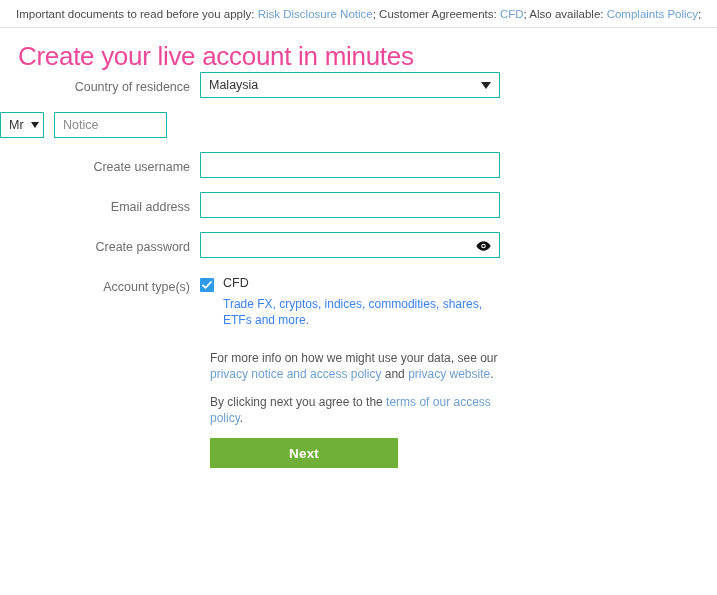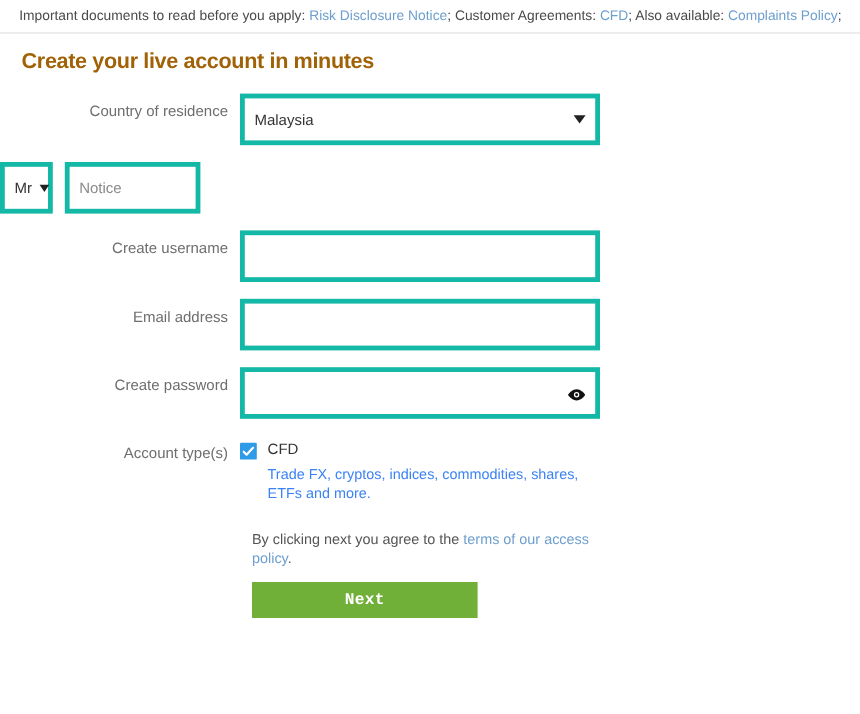--- a/index.html
+++ b/index.html
@@ -34,10 +34,10 @@
   
   .page-title {
     margin: 13px 0 0 18px;
-    font-size: 18px;
-    font-weight: bold;
+    font-size: 26px;
+    font-weight: normal;
     letter-spacing: -0.3px;
-    color: #a16207;
+    color: #ec4899;
   }
 
   

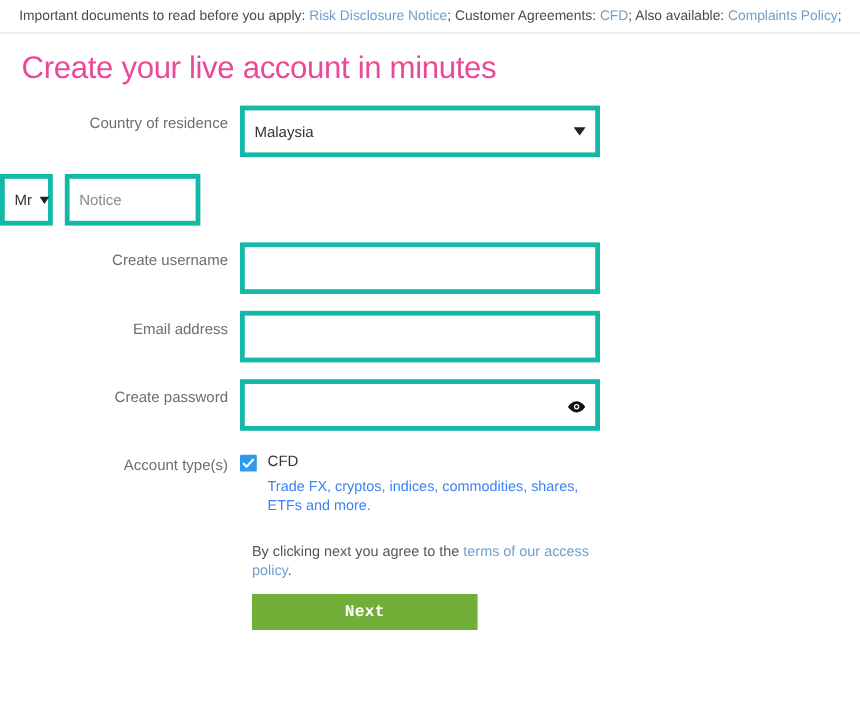--- a/index.html
+++ b/index.html
@@ -42,7 +42,6 @@
 
   
   .form {
-    margin-top: 16px;
   }
   .row {
     display: flex;

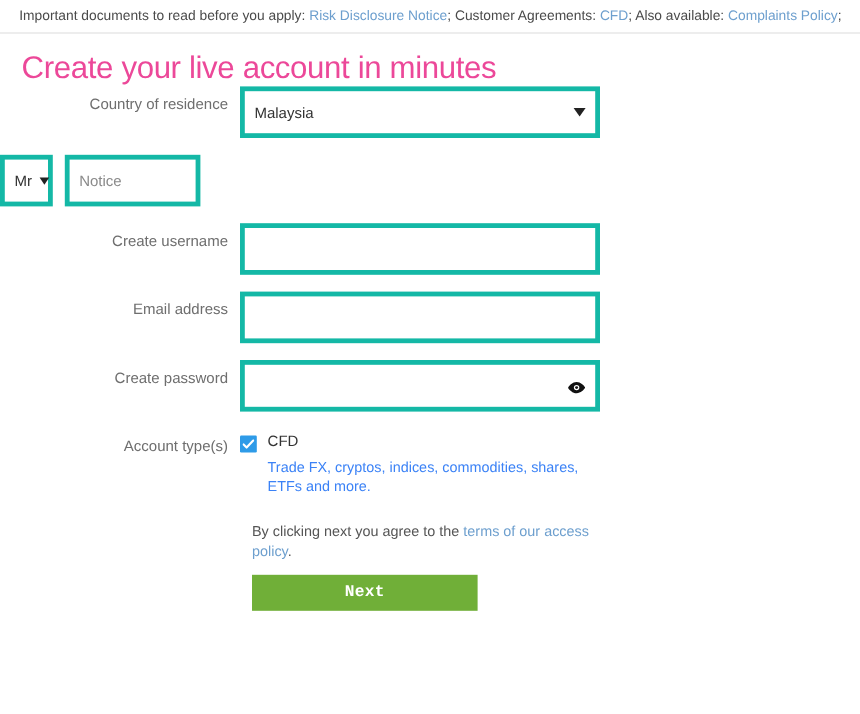--- a/index.html
+++ b/index.html
@@ -67,8 +67,8 @@
 
   
   .inputbox {
-    height: 43px;
-    border: 4px solid #14b8a6;
+    height: 26px;
+    border: 1px solid #14b8a6;
     background: #ffffff;
     font-family: "Liberation Sans", sans-serif;
     font-size: 12.5px;

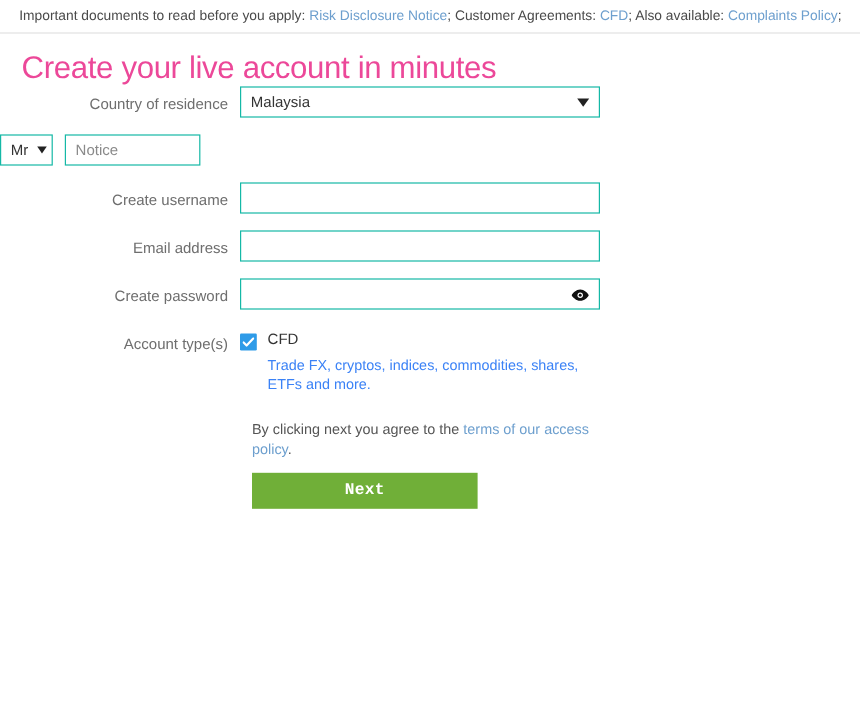--- a/index.html
+++ b/index.html
@@ -267,6 +267,7 @@
 </div>
 
 <div class="legal-wrap">
+  <p class="legal"><span>For more info on how we might use your data, see our </span><a href="#">privacy notice and access policy</a><span> and </span><a href="#">privacy website</a><span>.</span></p>
   <p class="legal"><span>By clicking next you agree to the </span><a href="#">terms of our access policy</a><span>.</span></p>
 </div>
 

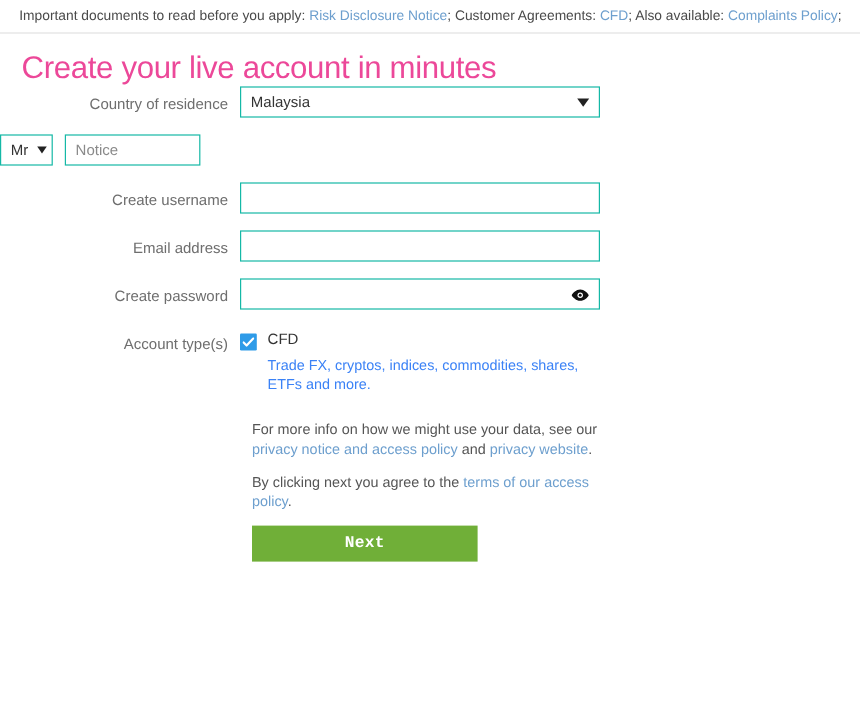--- a/index.html
+++ b/index.html
@@ -165,7 +165,7 @@
     background: #70af38;
     border: none;
     color: #ffffff;
-    font-family: Liberation Mono, monospace;
+    font-family: Liberation Sans, sans-serif;
     font-size: 13.5px;
     font-weight: bold;
     letter-spacing: 0.2px;

